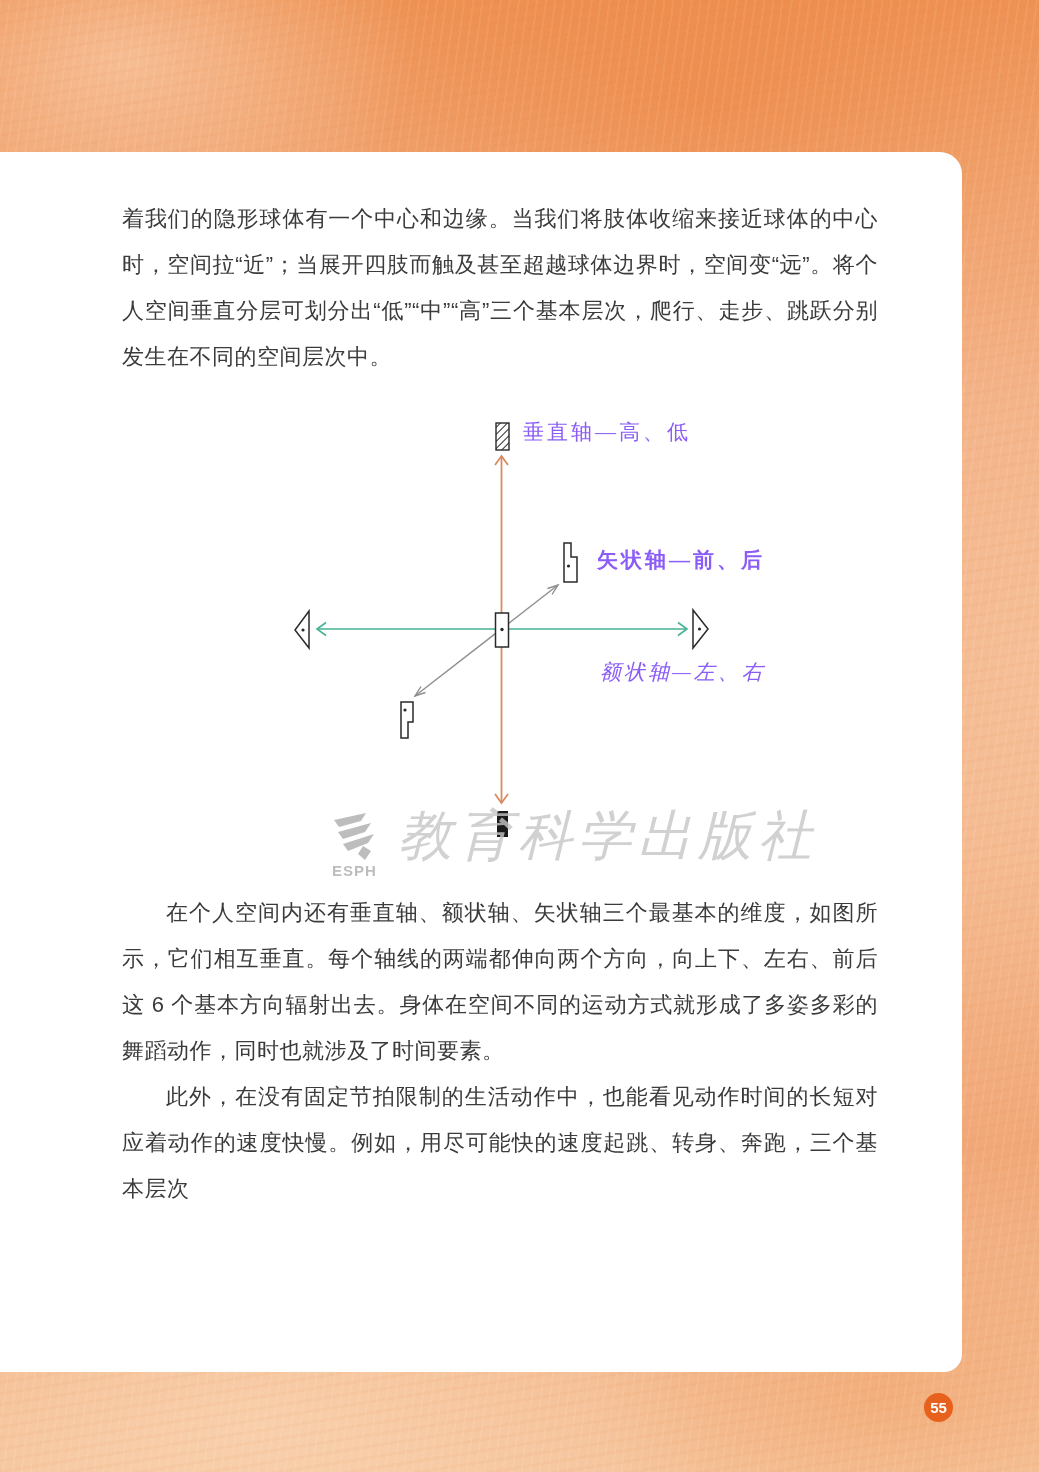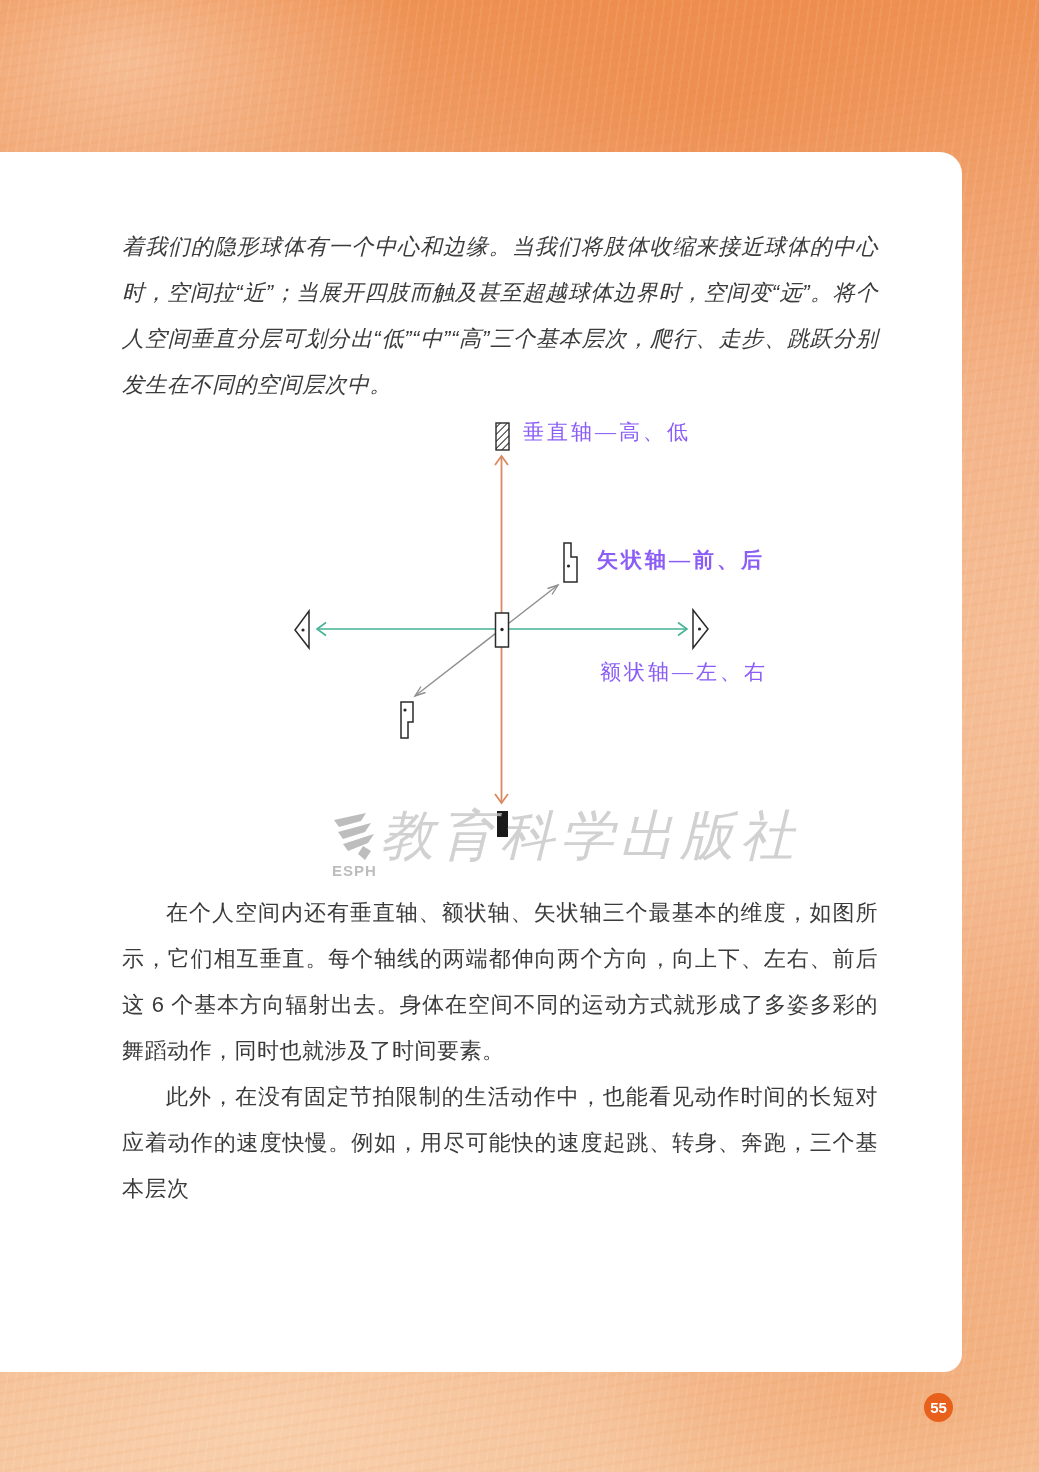--- a/index.html
+++ b/index.html
@@ -41,7 +41,7 @@
     font-size:22px; line-height:46px;
     text-align:justify; letter-spacing:0.5px;
   }
-  .tb-top{top:72px;font-style:italic;}
+  .tb-top{top:44px;}
   .tb-bottom{top:738px;}
   p.indent{text-indent:2em;}
   .time-label{color:var(--color-accent); font-weight:bold;}

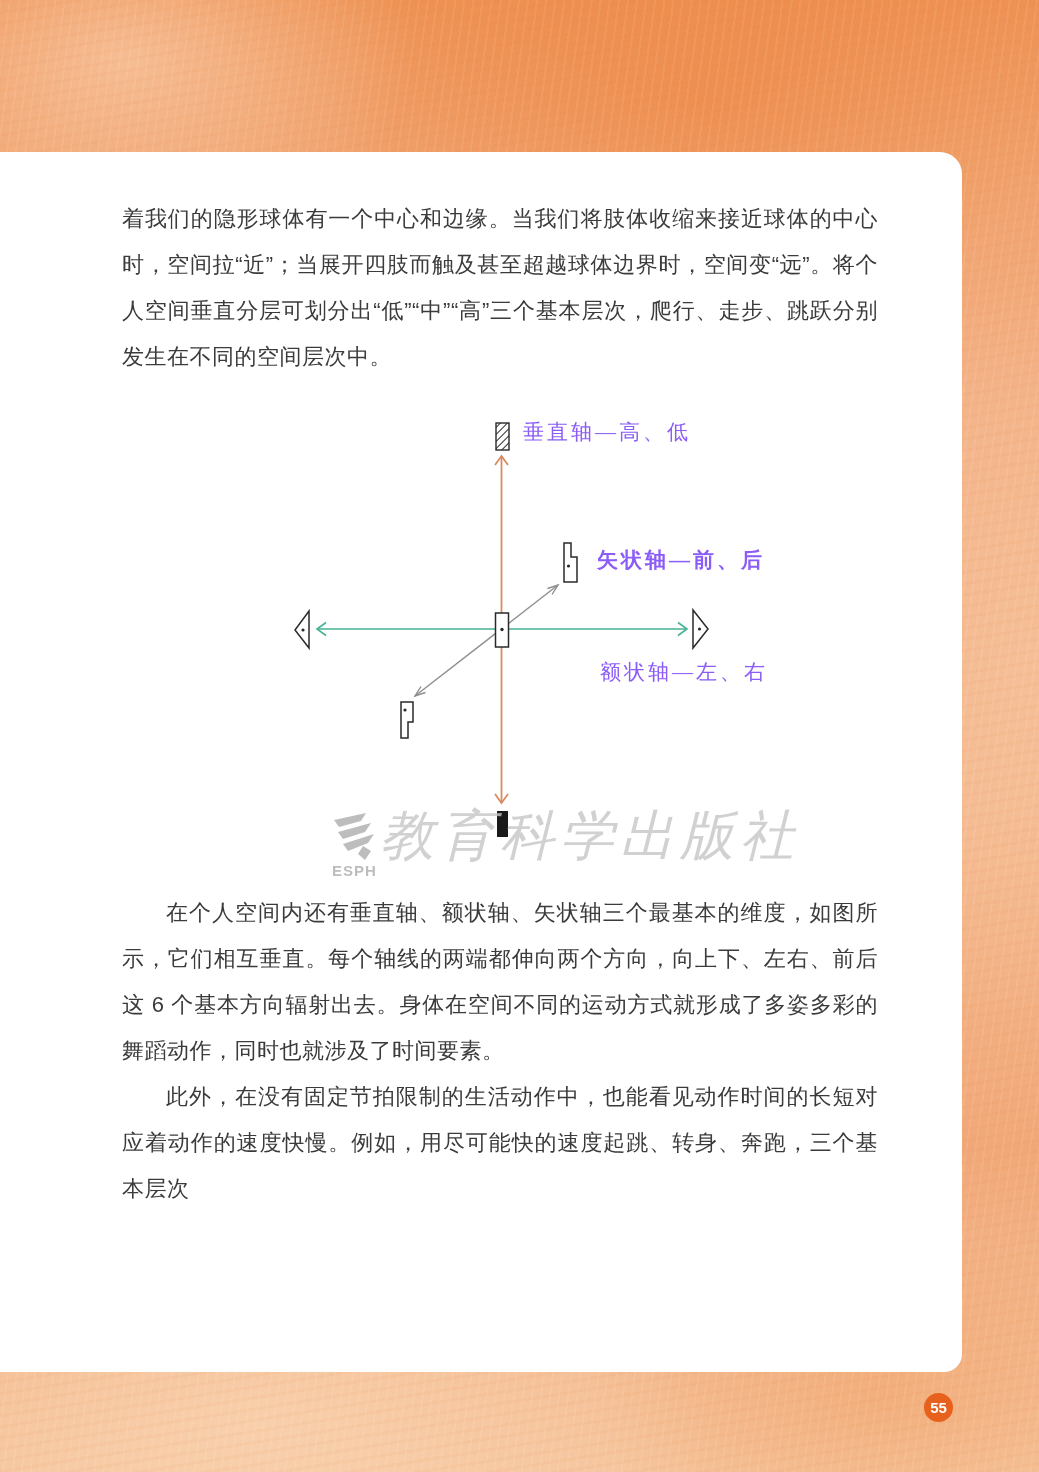--- a/index.html
+++ b/index.html
@@ -55,7 +55,7 @@
   }
   .lbl-vertical{left:523px; top:266px;}
   .lbl-sagittal{left:597px; top:394px;font-weight:bold;}
-  .lbl-frontal{left:600px; top:506px;}
+  .lbl-frontal{left:600px; top:506px;font-style:italic;}
 
   
   .watermark{

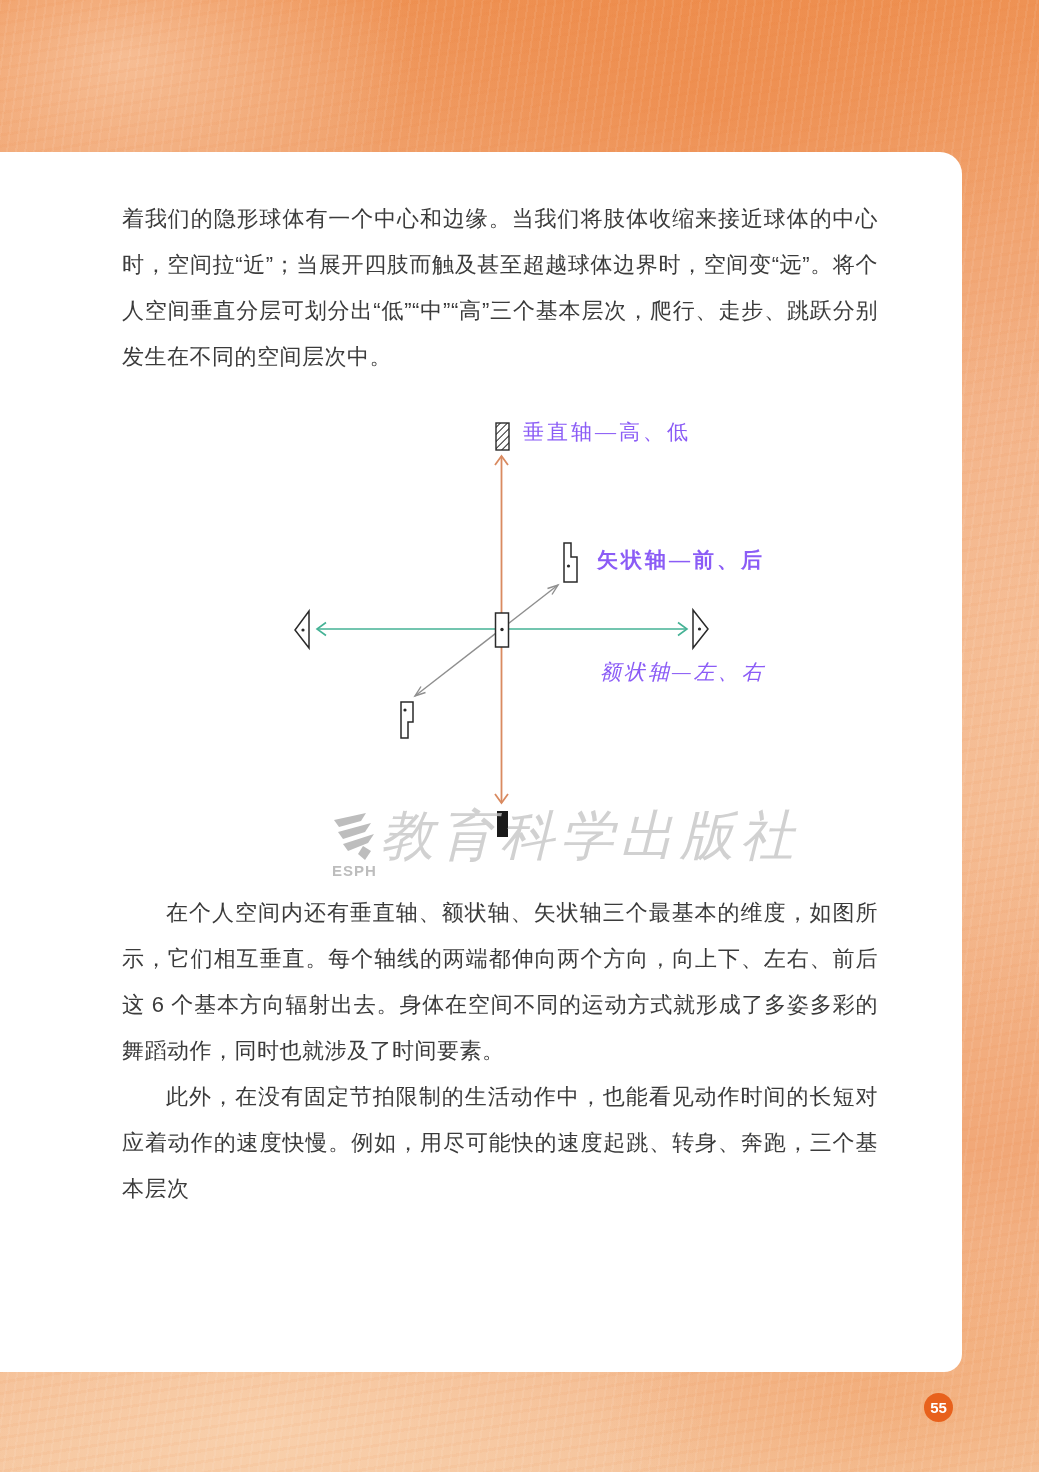--- a/index.html
+++ b/index.html
@@ -69,6 +69,7 @@
     font-family:"Liberation Sans", sans-serif;
   }
   .wm-text{
+    margin-left:18px;
     font-family:"Liberation Serif", serif;
     font-size:54px; color:var(--color-watermark); opacity:0.8;
     letter-spacing:6px; font-style:italic; white-space:nowrap; line-height:64px;

